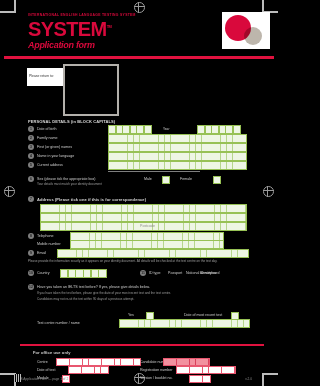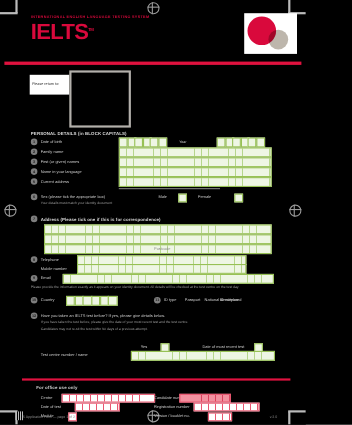--- a/index.html
+++ b/index.html
@@ -109,7 +109,7 @@
 
   <div class="masthead">
     <div class="eyebrow">INTERNATIONAL ENGLISH LANGUAGE TESTING SYSTEM</div>
-    <div class="ielts"><span>IELTS</span><span class="tm">TM</span></div>
+    <div class="ielts"><span>SYSTEM</span><span class="tm">TM</span></div>
   </div>
 
   <div class="logo">

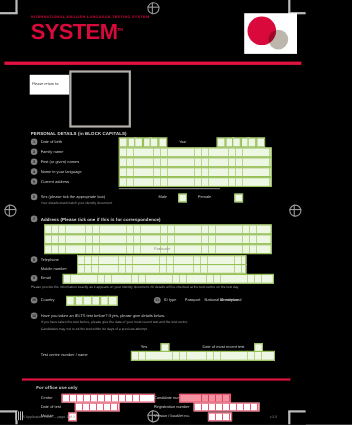--- a/index.html
+++ b/index.html
@@ -110,6 +110,7 @@
   <div class="masthead">
     <div class="eyebrow">INTERNATIONAL ENGLISH LANGUAGE TESTING SYSTEM</div>
     <div class="ielts"><span>SYSTEM</span><span class="tm">TM</span></div>
+    <div class="appform">Application form</div>
   </div>
 
   <div class="logo">

